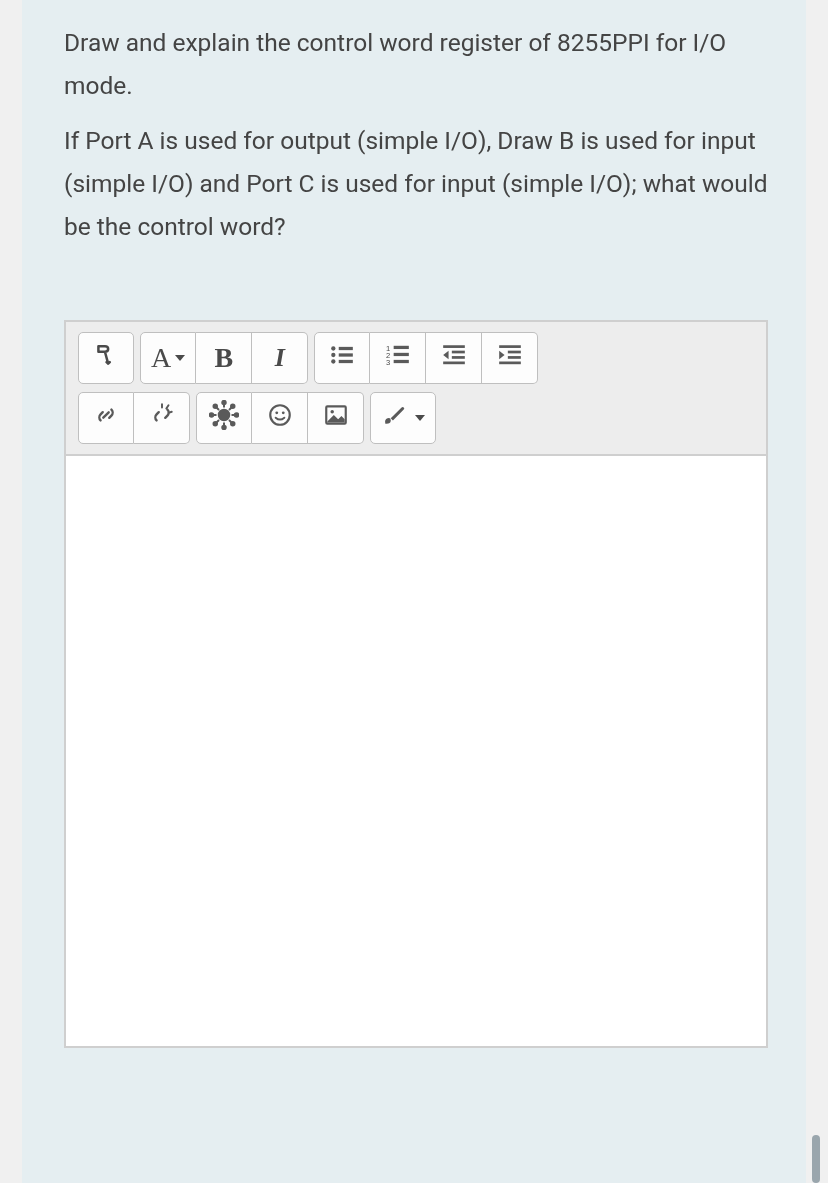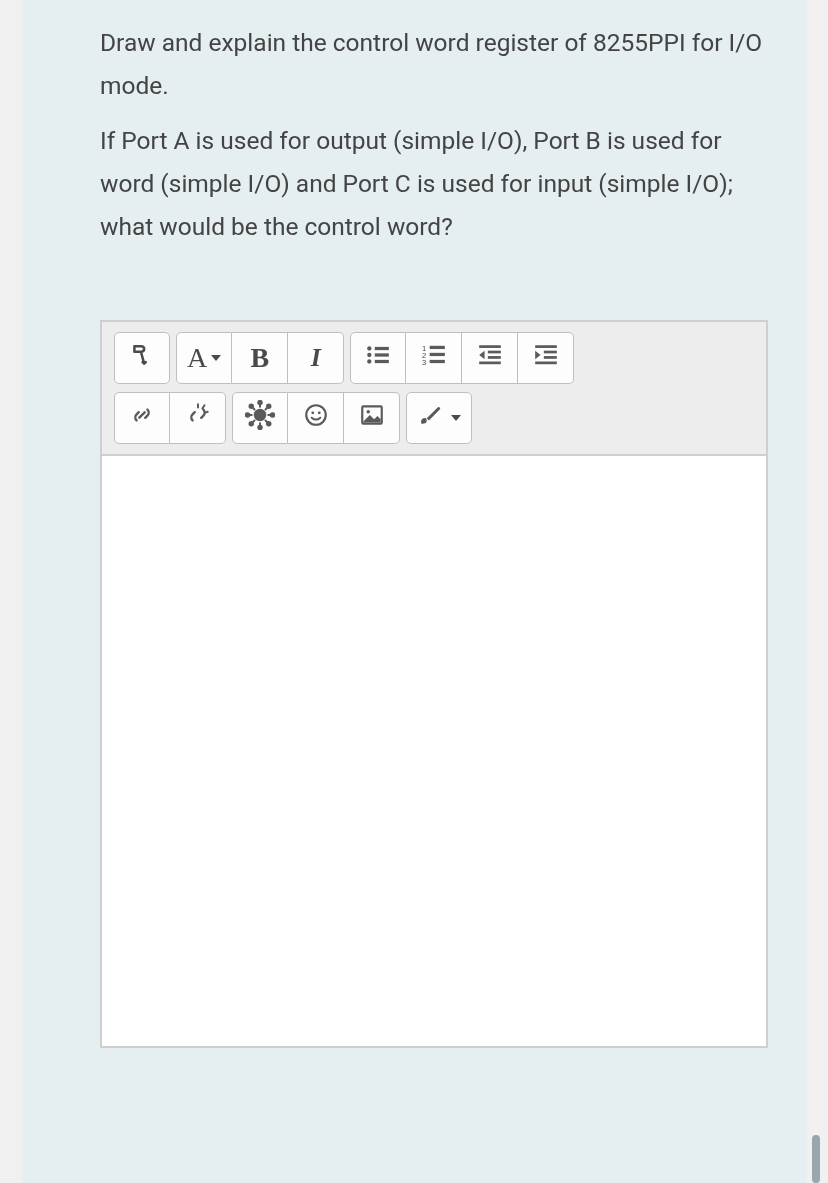--- a/index.html
+++ b/index.html
@@ -21,7 +21,6 @@
       border-left: 22px solid #f0f0f0;
       border-right: 22px solid #f0f0f0;
       position: relative;
-      padding-left: 36px;
     }
     .right-scrollbar-hint {
       position: absolute;

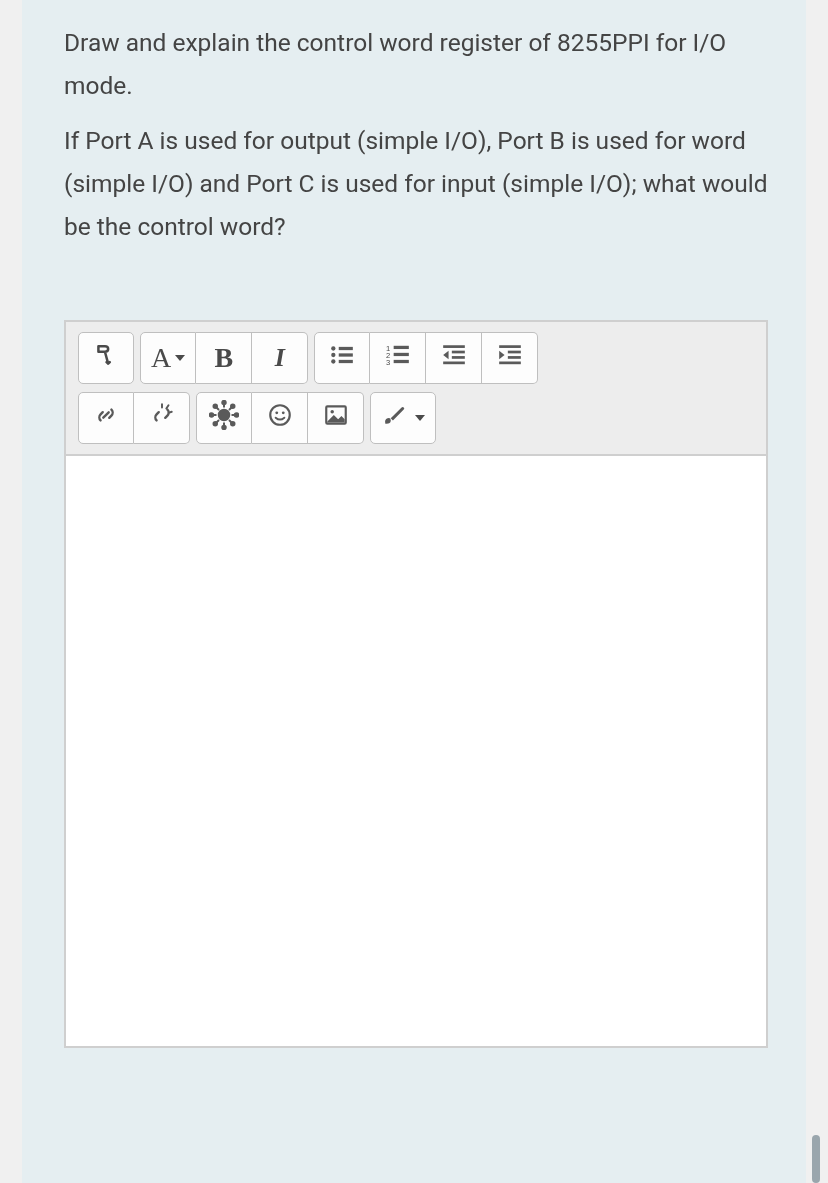--- a/index.html
+++ b/index.html
@@ -134,7 +134,7 @@
   <div class="content">
     <div class="question-text">
       <p>Draw and explain the control word register of 8255PPI for I/O mode.</p>
-      <p>If Port A is used for output (simple I/O), Port B is used for word (simple I/O) and Port C is used for input (simple I/O); what would be the control word?</p>
+      <p>If Port A is used for output (simple I/O), Draw B is used for input (simple I/O) and Port C is used for input (simple I/O); what would be the control word?</p>
     </div>
 
     <div class="editor-wrapper">

